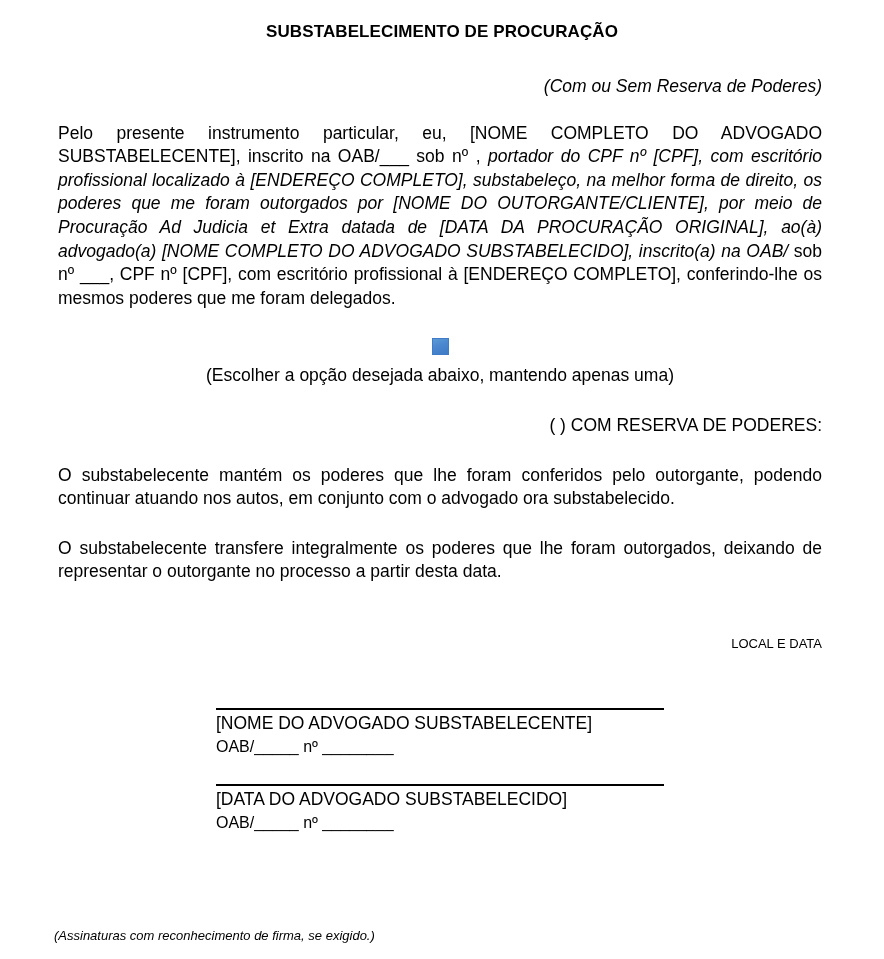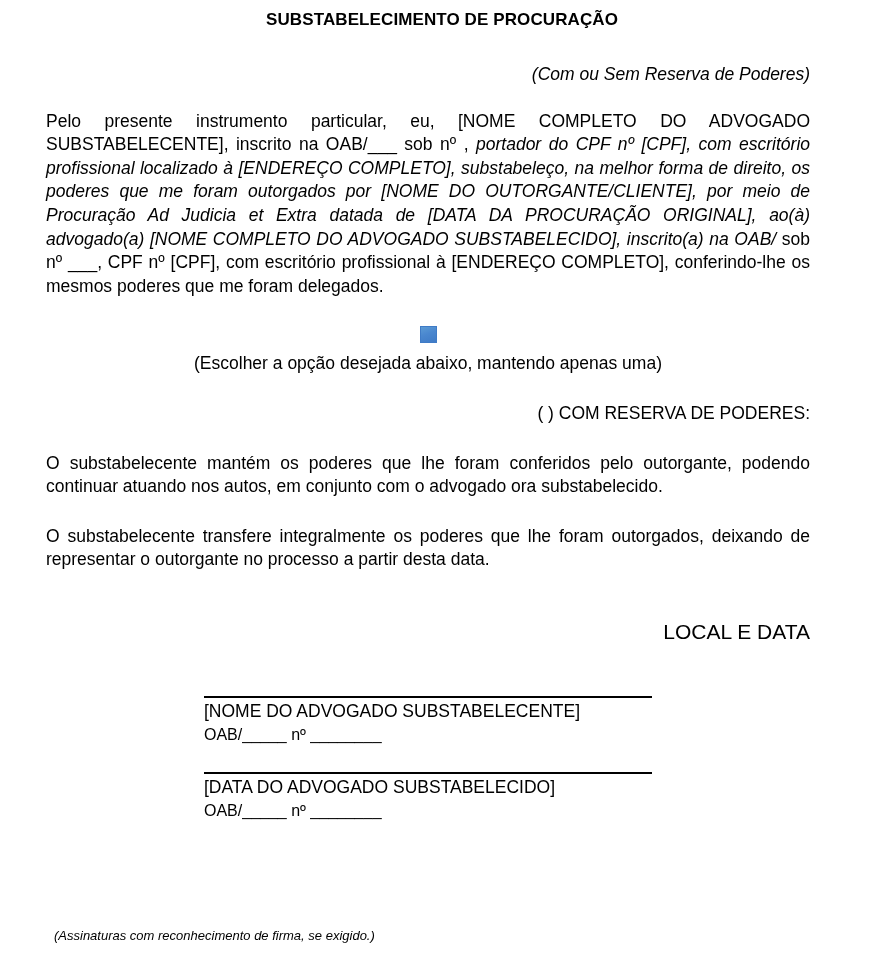--- a/index.html
+++ b/index.html
@@ -21,7 +21,7 @@
     width: 884px;
     height: 959px;
     box-sizing: border-box;
-    padding: 4px;
+    padding: 16px;
     overflow: hidden;
   }
 

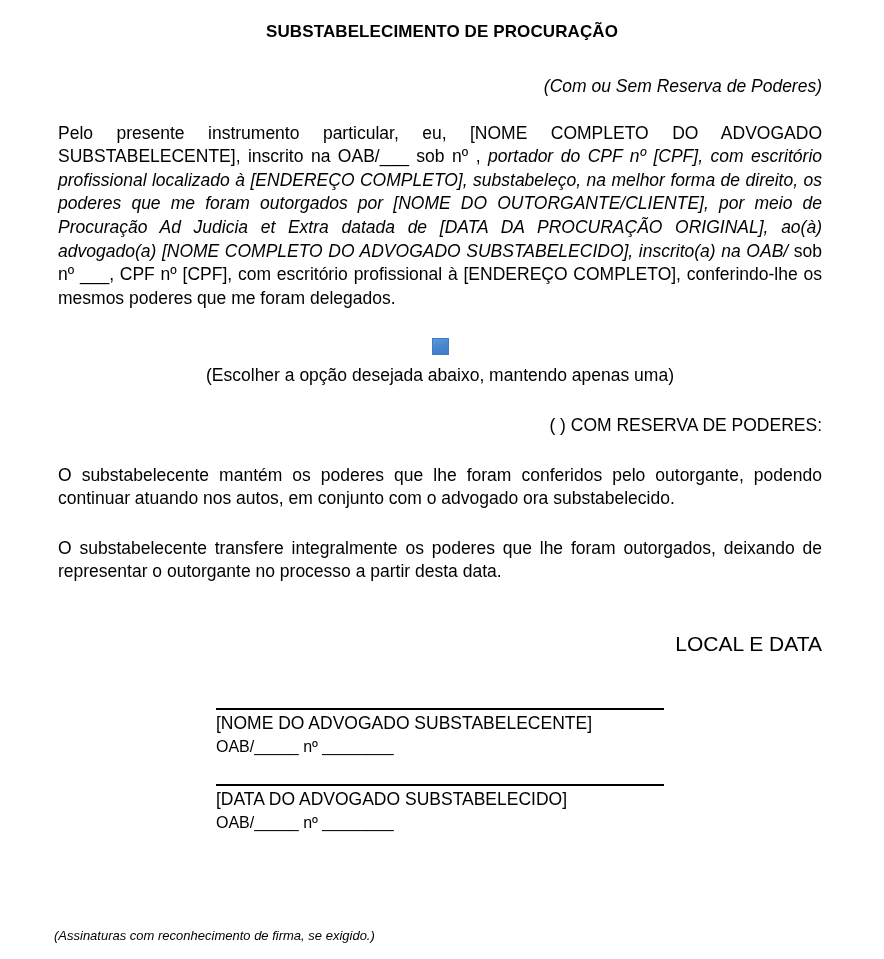--- a/index.html
+++ b/index.html
@@ -96,7 +96,7 @@
   .local-data {
     margin-top: 48px;
     text-align: right;
-    font-size: 21px;
+    font-size: 13px;
   }
 
   

